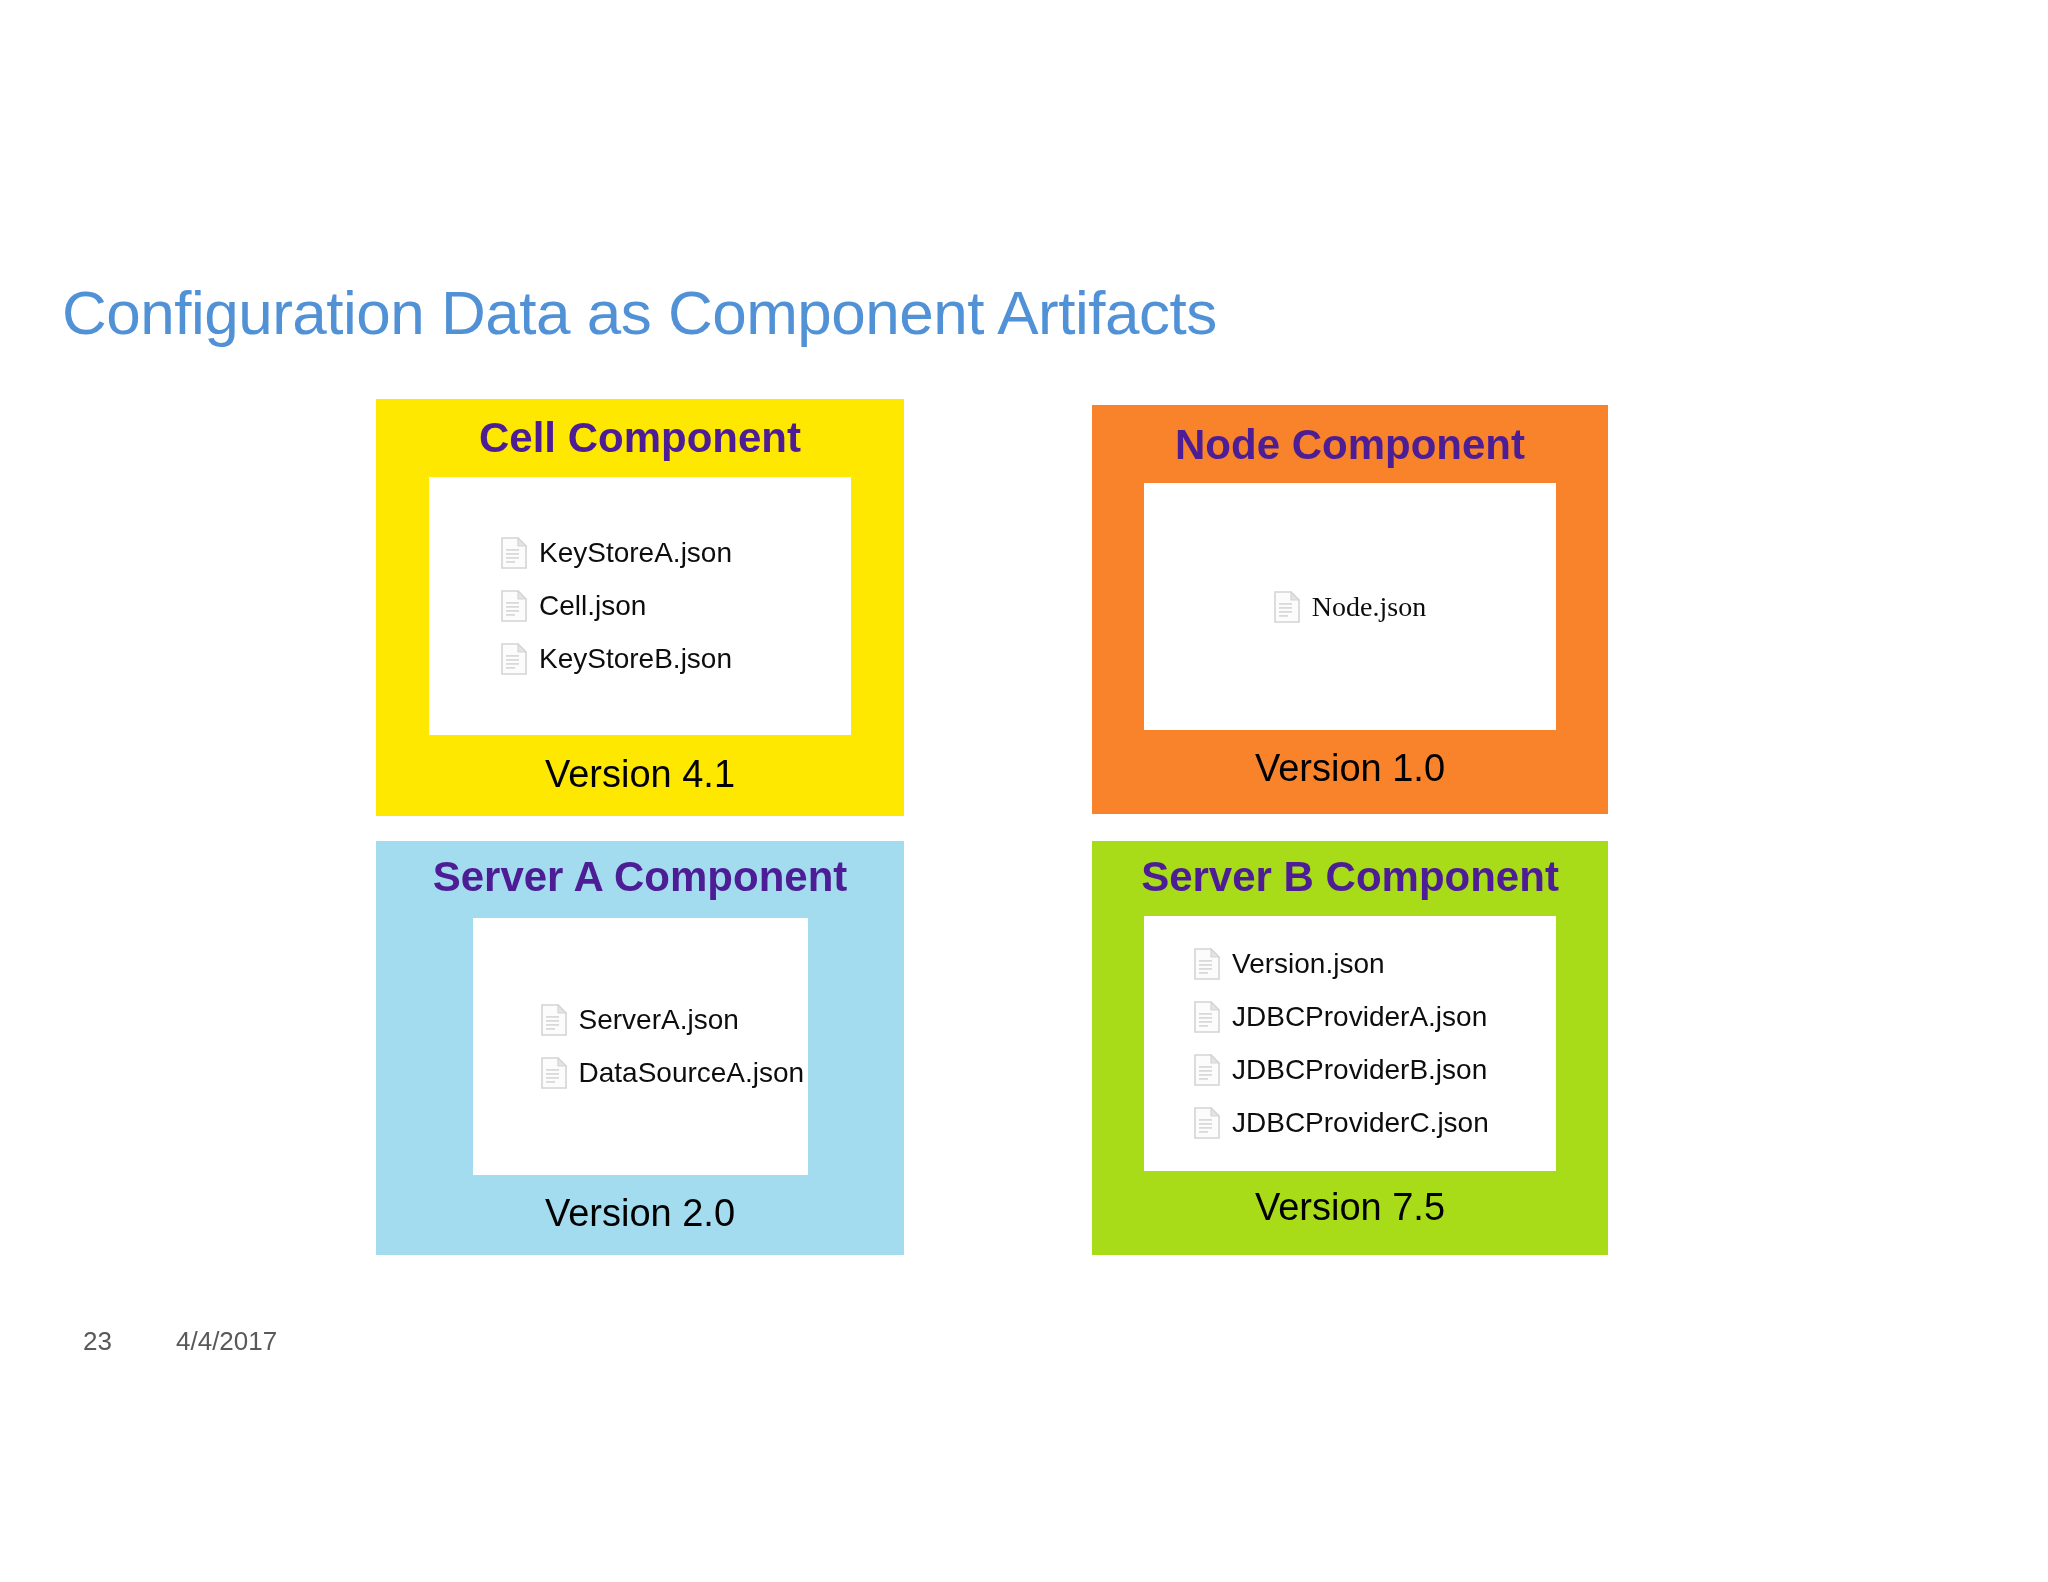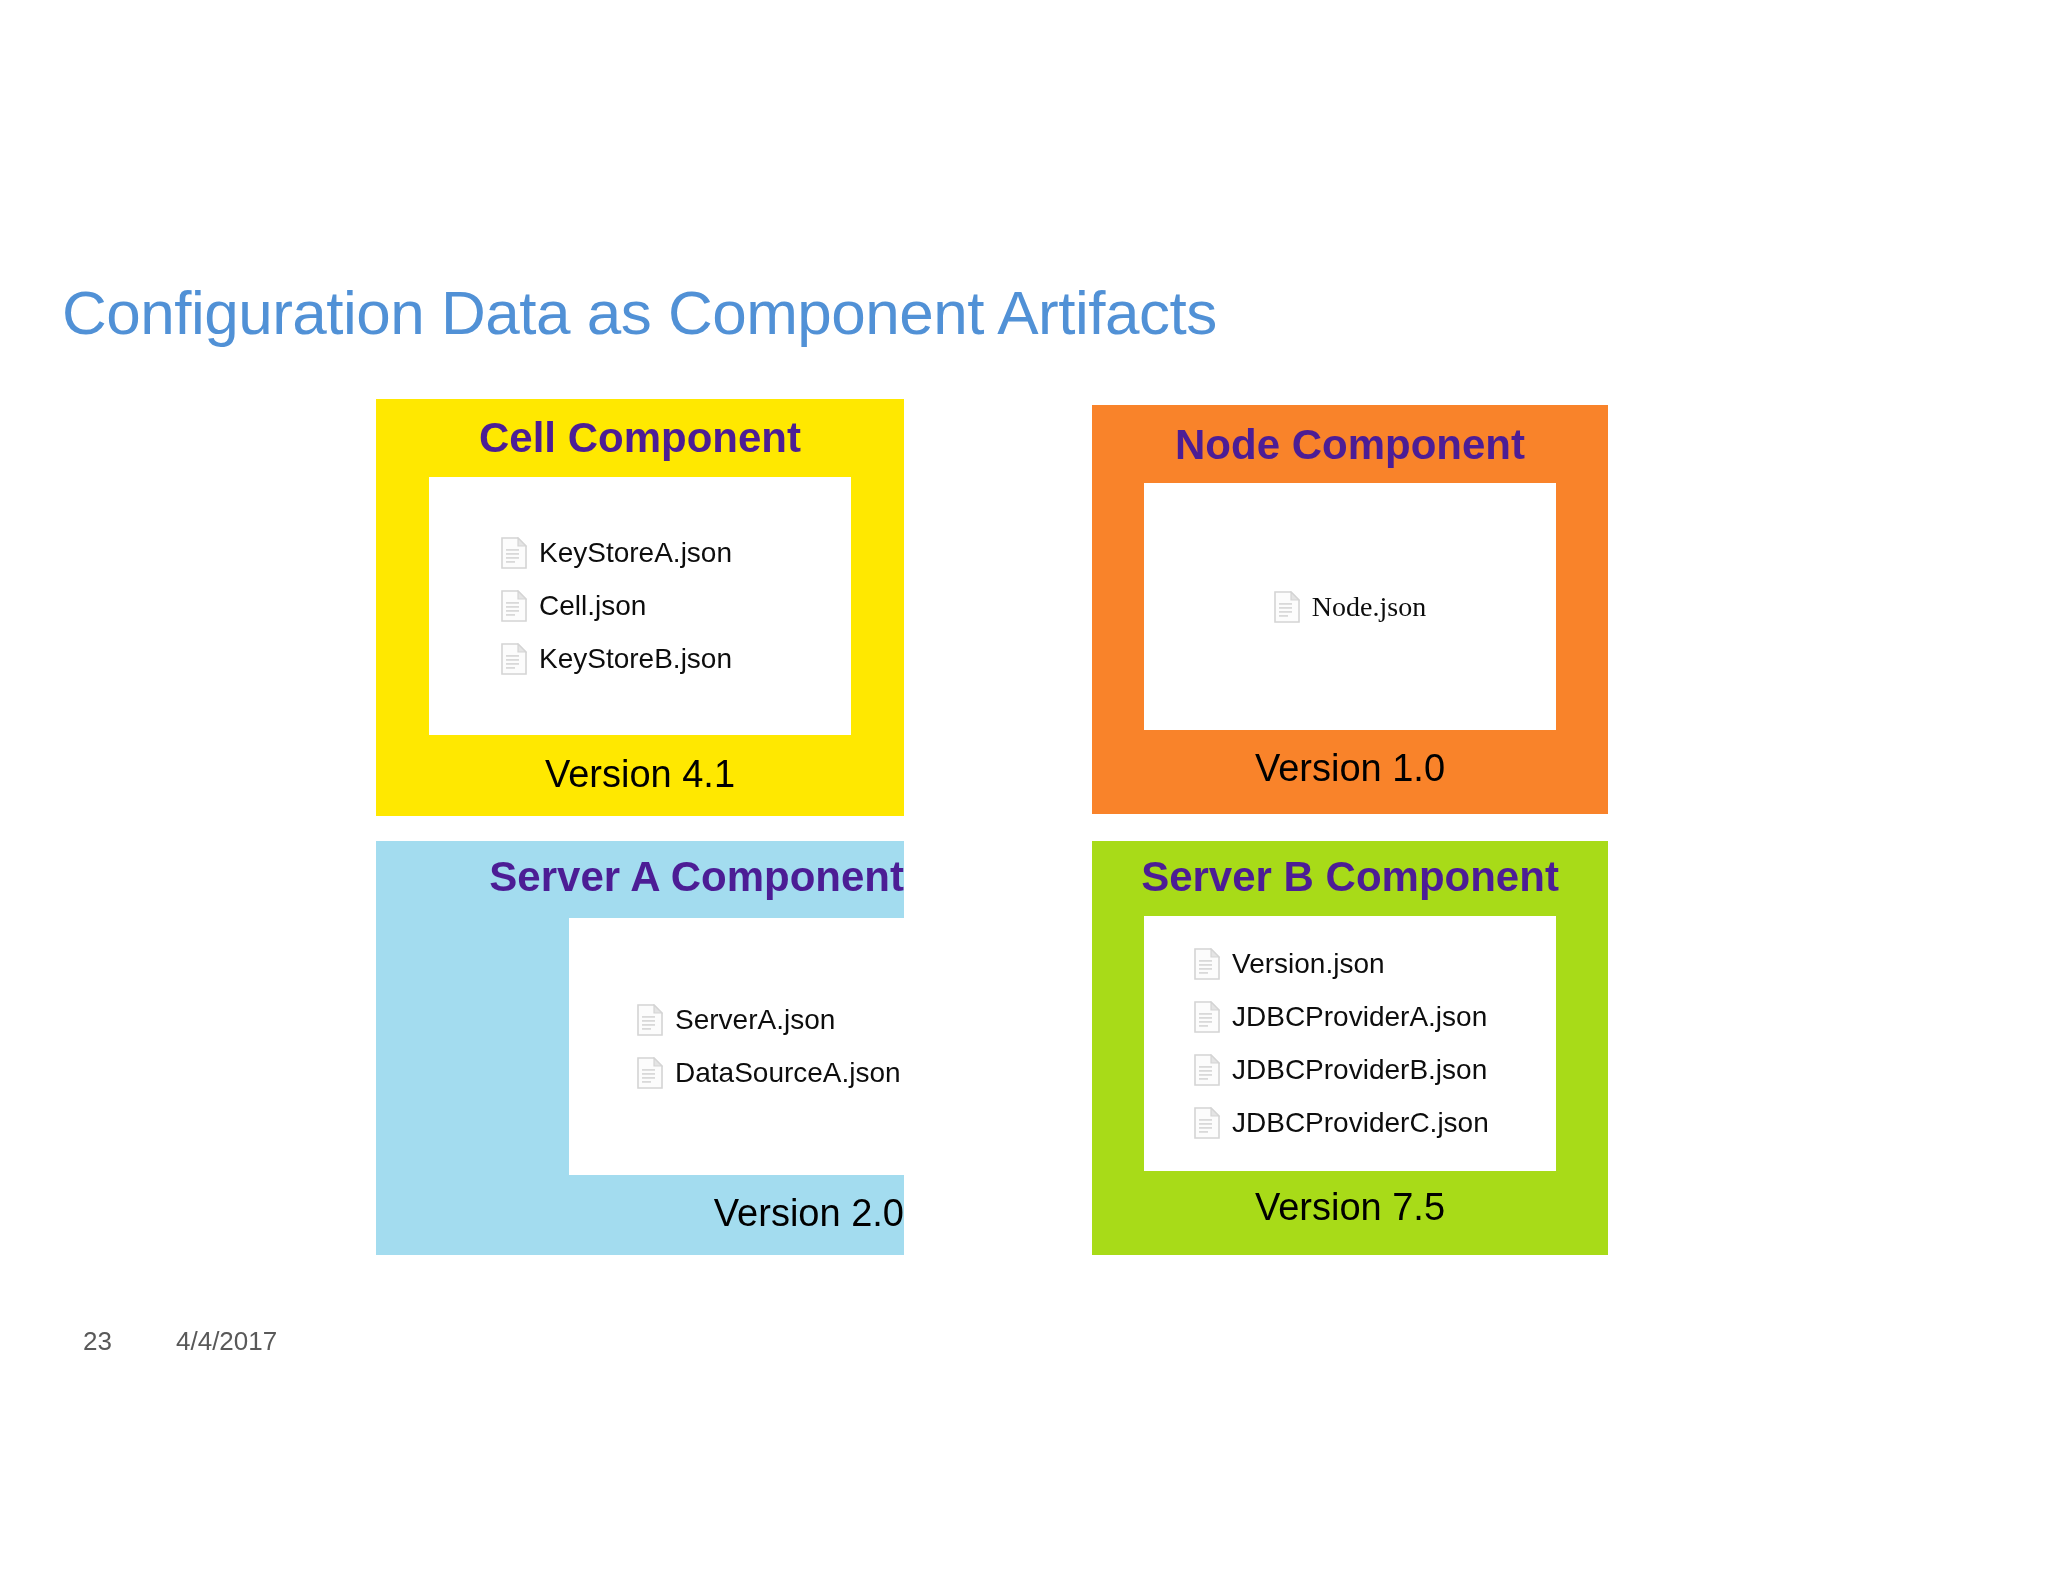--- a/index.html
+++ b/index.html
@@ -119,7 +119,7 @@
 
   
   #card-servera {
-    left: 376px; top: 841px; width: 528px; height: 414px; align-items: flex-end;
+    left: 376px; top: 841px; width: 528px; height: 414px;
   }
   #card-servera .card-title { margin-top: 14px; }
   #card-servera .card-panel { margin-top: 19px; width: 335px; height: 257px; padding-left: 68px; }

